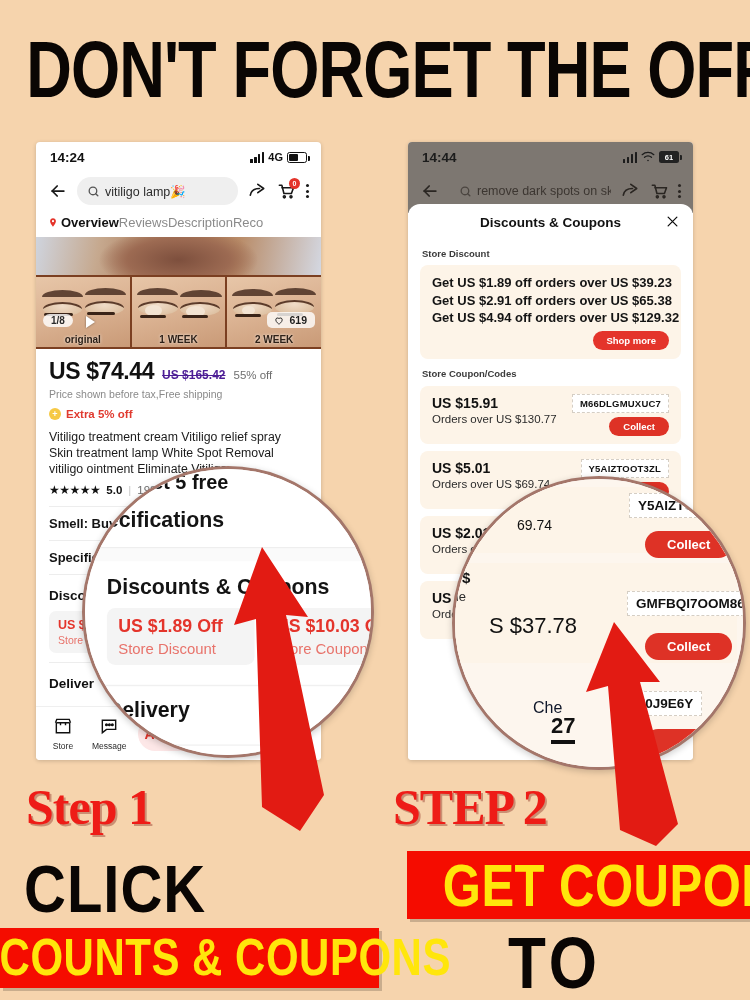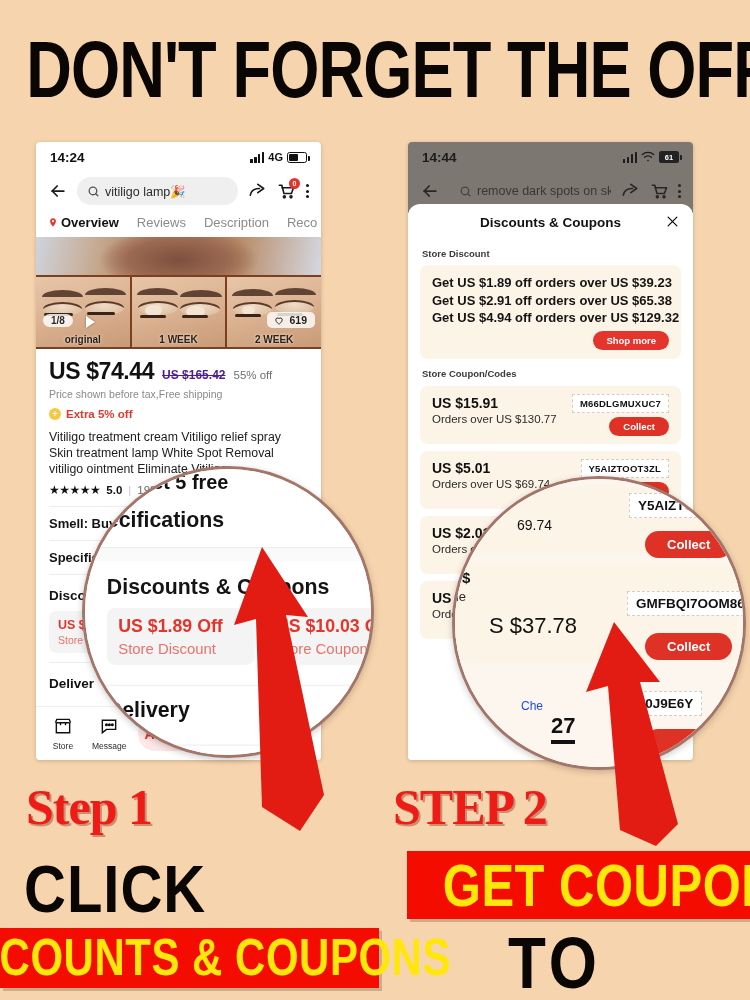--- a/index.html
+++ b/index.html
@@ -87,7 +87,7 @@
 
   
   .tabs {
-    display:flex; align-items:center; gap:18px; padding: 2px 12px 7px;
+    display:flex; align-items:center; padding: 2px 12px 7px;
     font-size: 13px; color:#8b8b8b; white-space:nowrap; overflow:hidden;
   }
   .tabs .t.active { color:#111; font-weight:700; display:flex; align-items:center; gap:3px; }

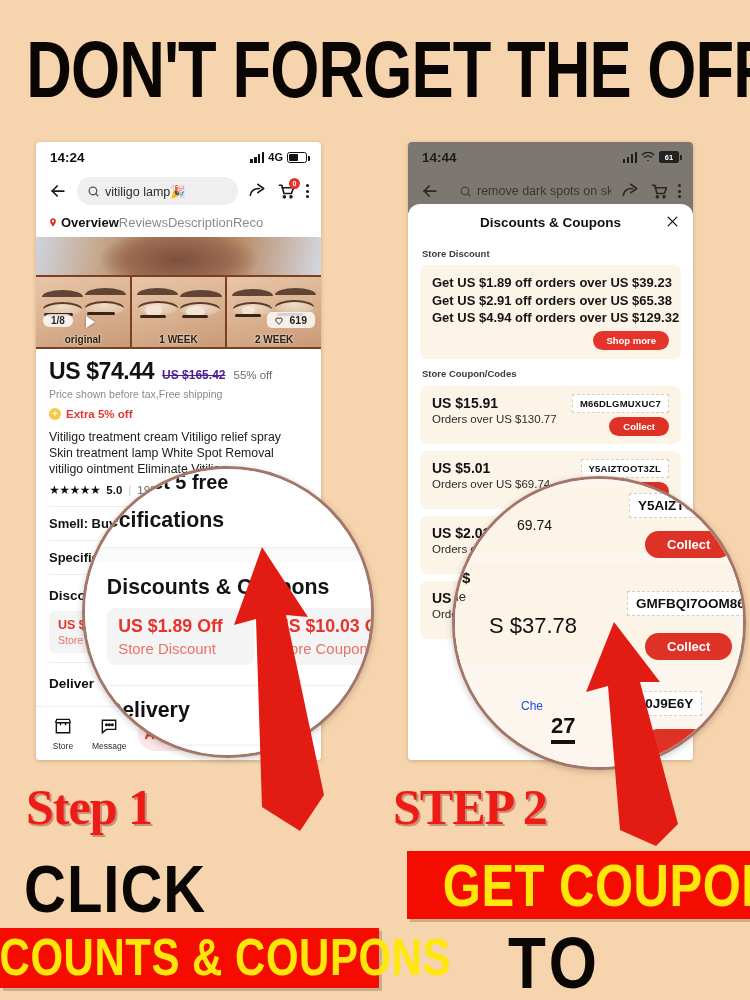--- a/index.html
+++ b/index.html
@@ -608,7 +608,7 @@
         </div>
 
         <div style="position:relative;height:70px;margin:10px 8px 0">
-          <div style="position:absolute;left:98px;top:26px;font-size:12px;color:#1d4ed8">Che</div>
+          <div style="position:absolute;left:110px;top:26px;font-size:16px;color:#0f172a">Che</div>
           <div style="position:absolute;left:128px;top:40px;font-size:22px;font-weight:800;color:#111;border-bottom:4px solid #111;padding-bottom:1px">27</div>
           <div style="position:absolute;left:196px;top:18px;background:#fff;border:1px dashed #d5cec4;font-size:13.5px;font-weight:800;color:#111;padding:4px 8px;white-space:nowrap">5K0J9E6Y</div>
           <div style="position:absolute;left:222px;top:56px;background:#DE3226;width:86px;height:26px;border-radius:14px"></div>

